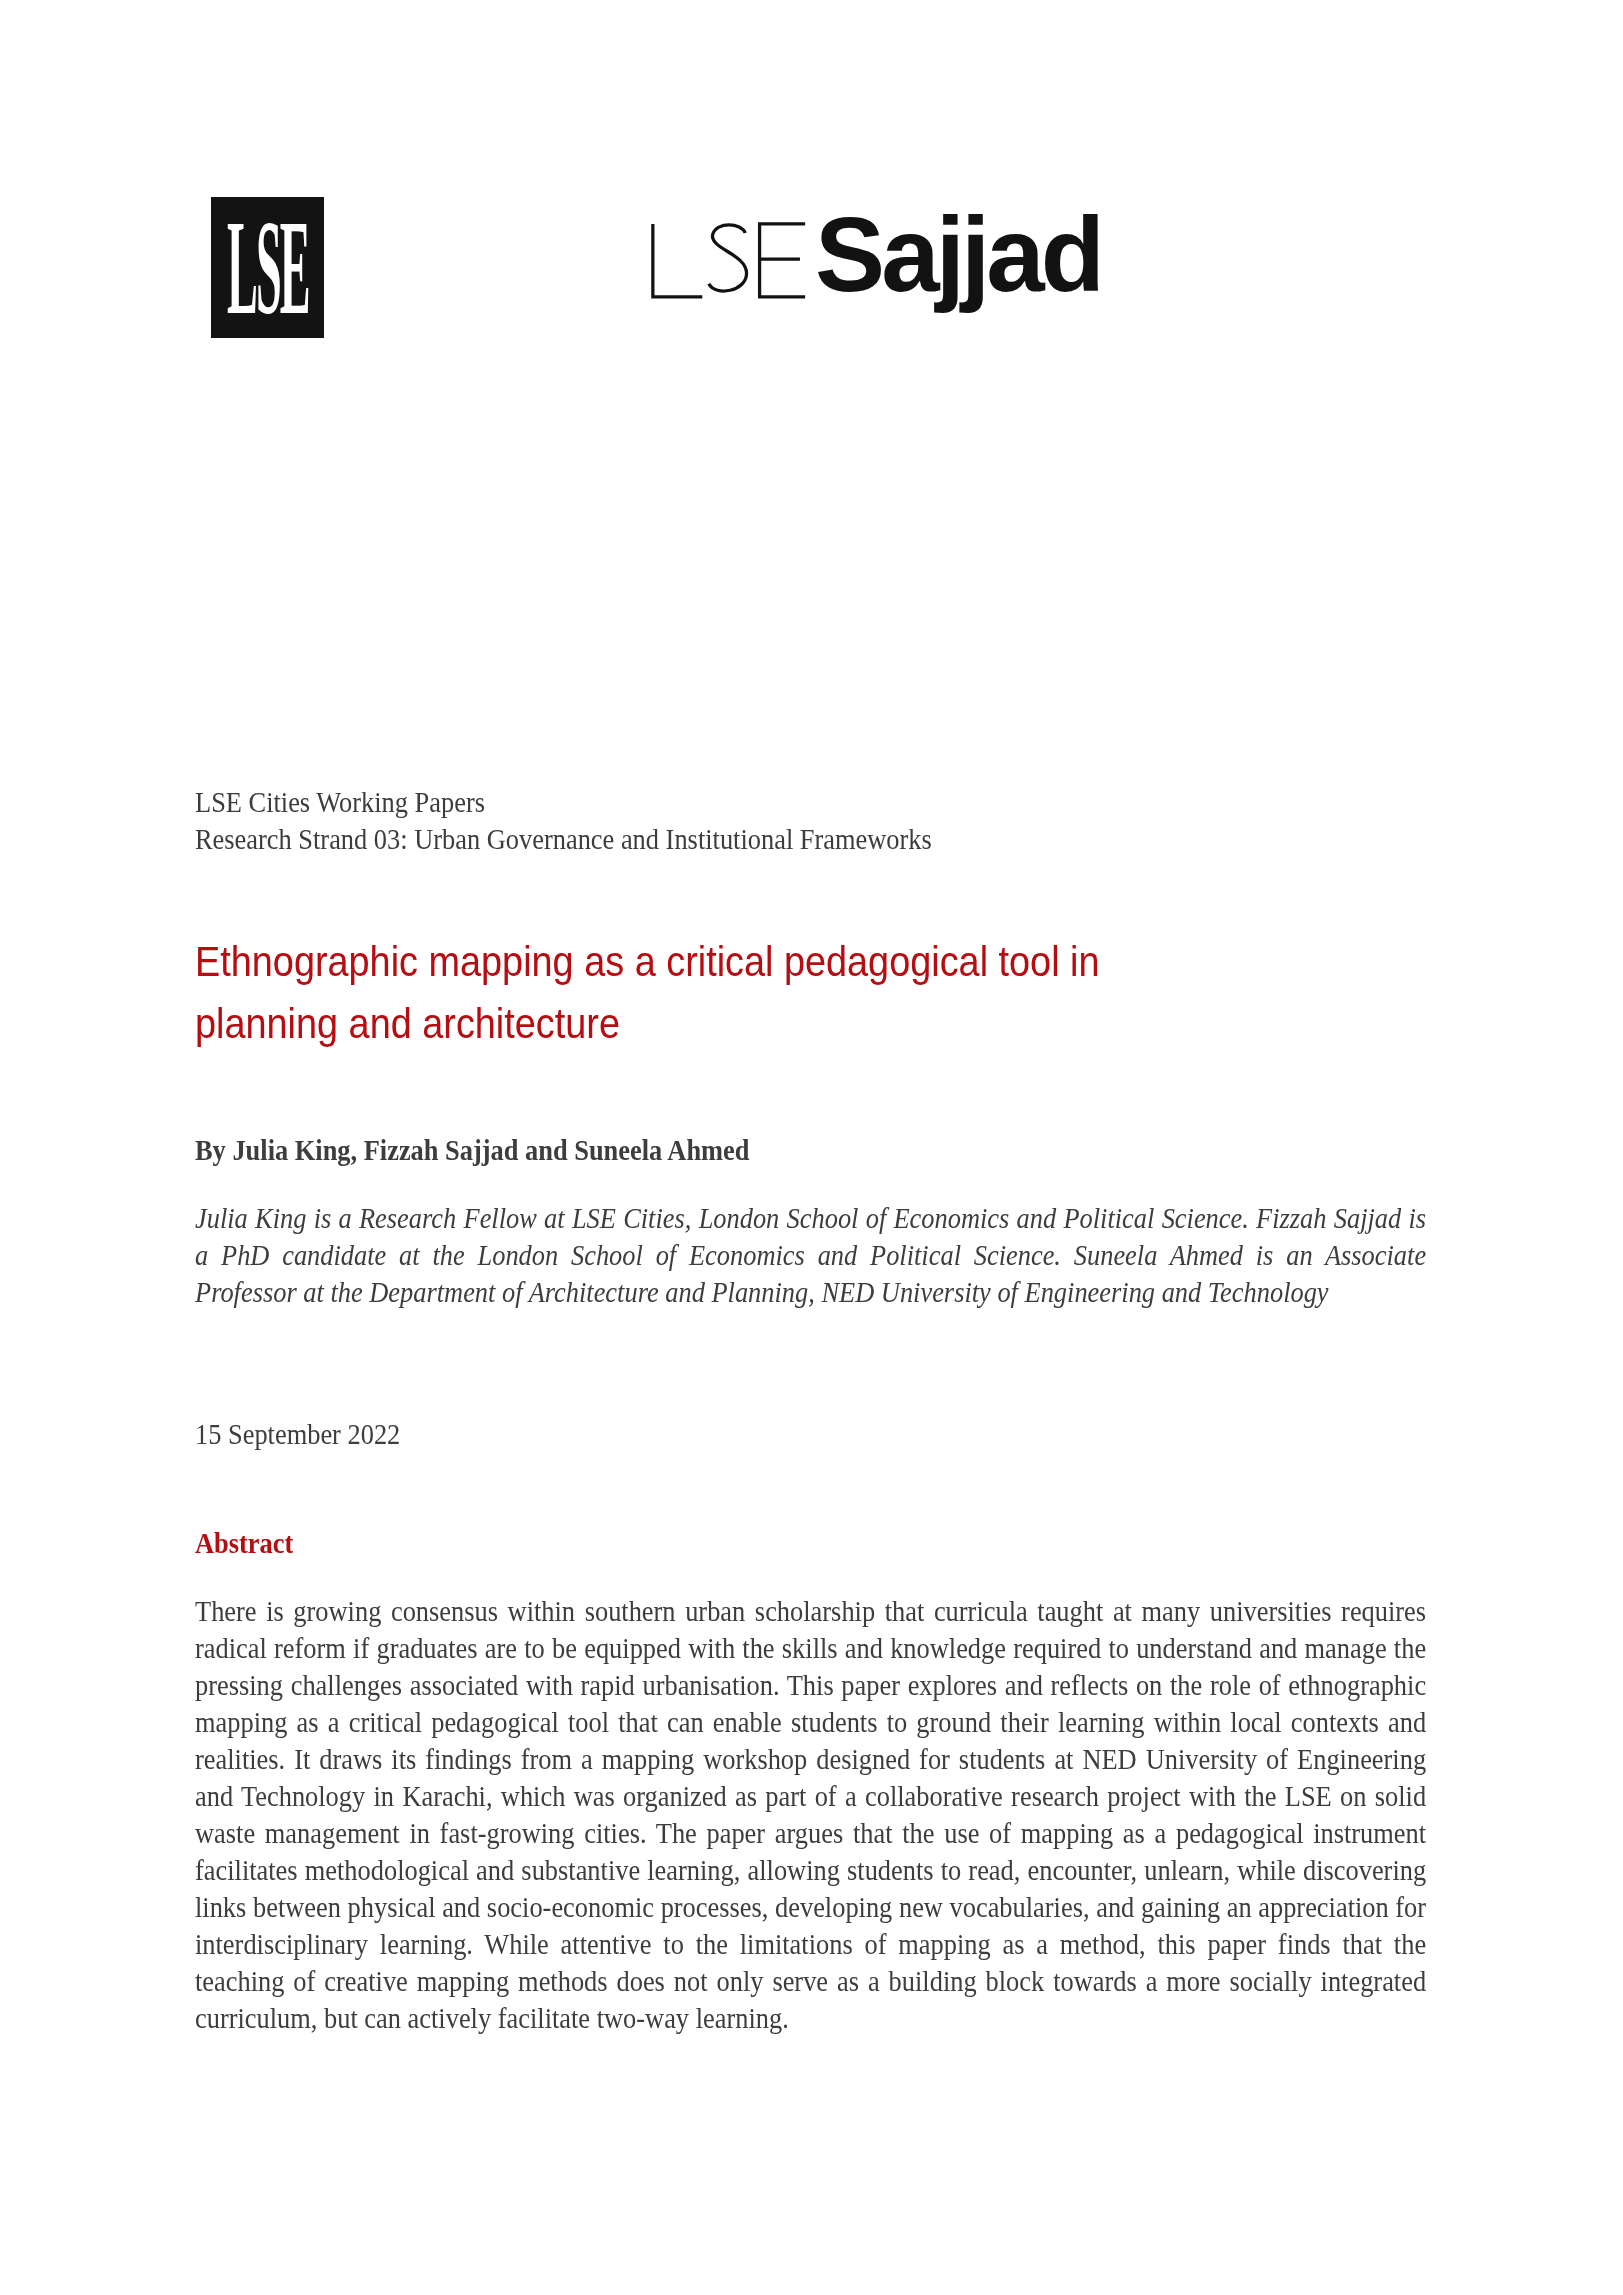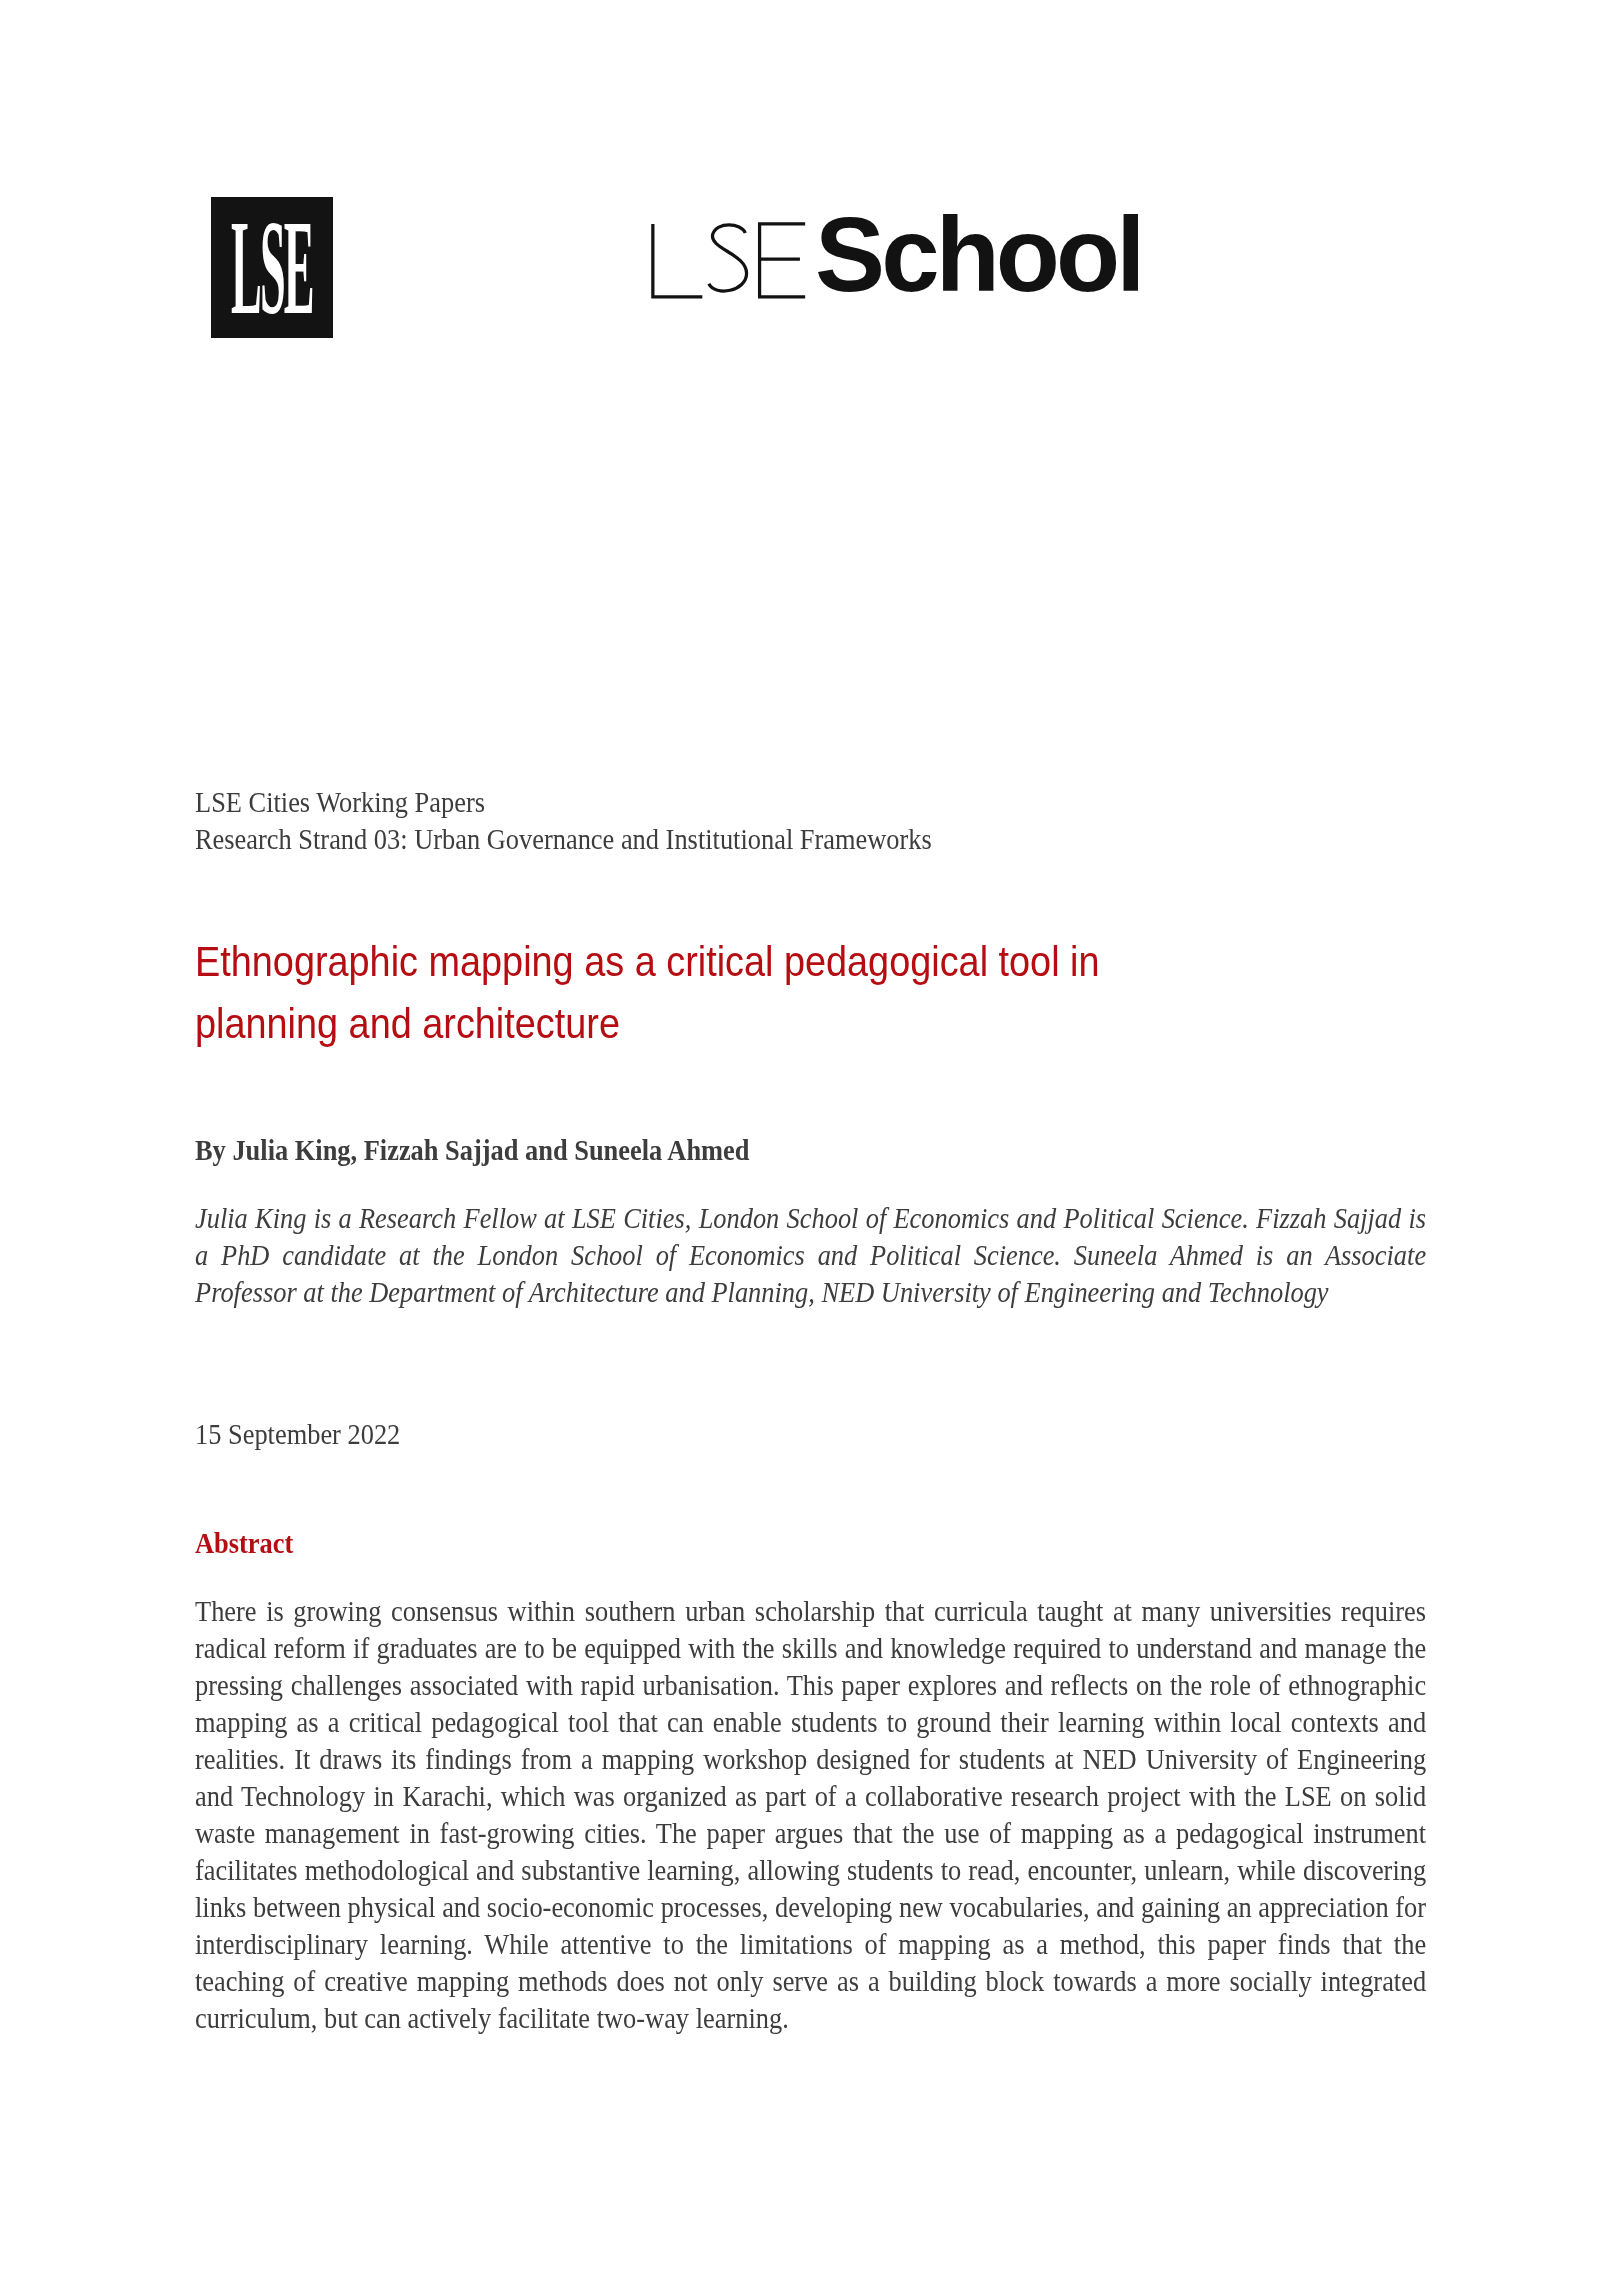--- a/index.html
+++ b/index.html
@@ -17,7 +17,7 @@
   .lse-box {
     position: absolute;
     left: 211px; top: 197px;
-    width: 122px; height: 141px;
+    width: 113px; height: 141px;
     background: #131313;
     display: flex; align-items: center; justify-content: center;
     overflow: hidden;

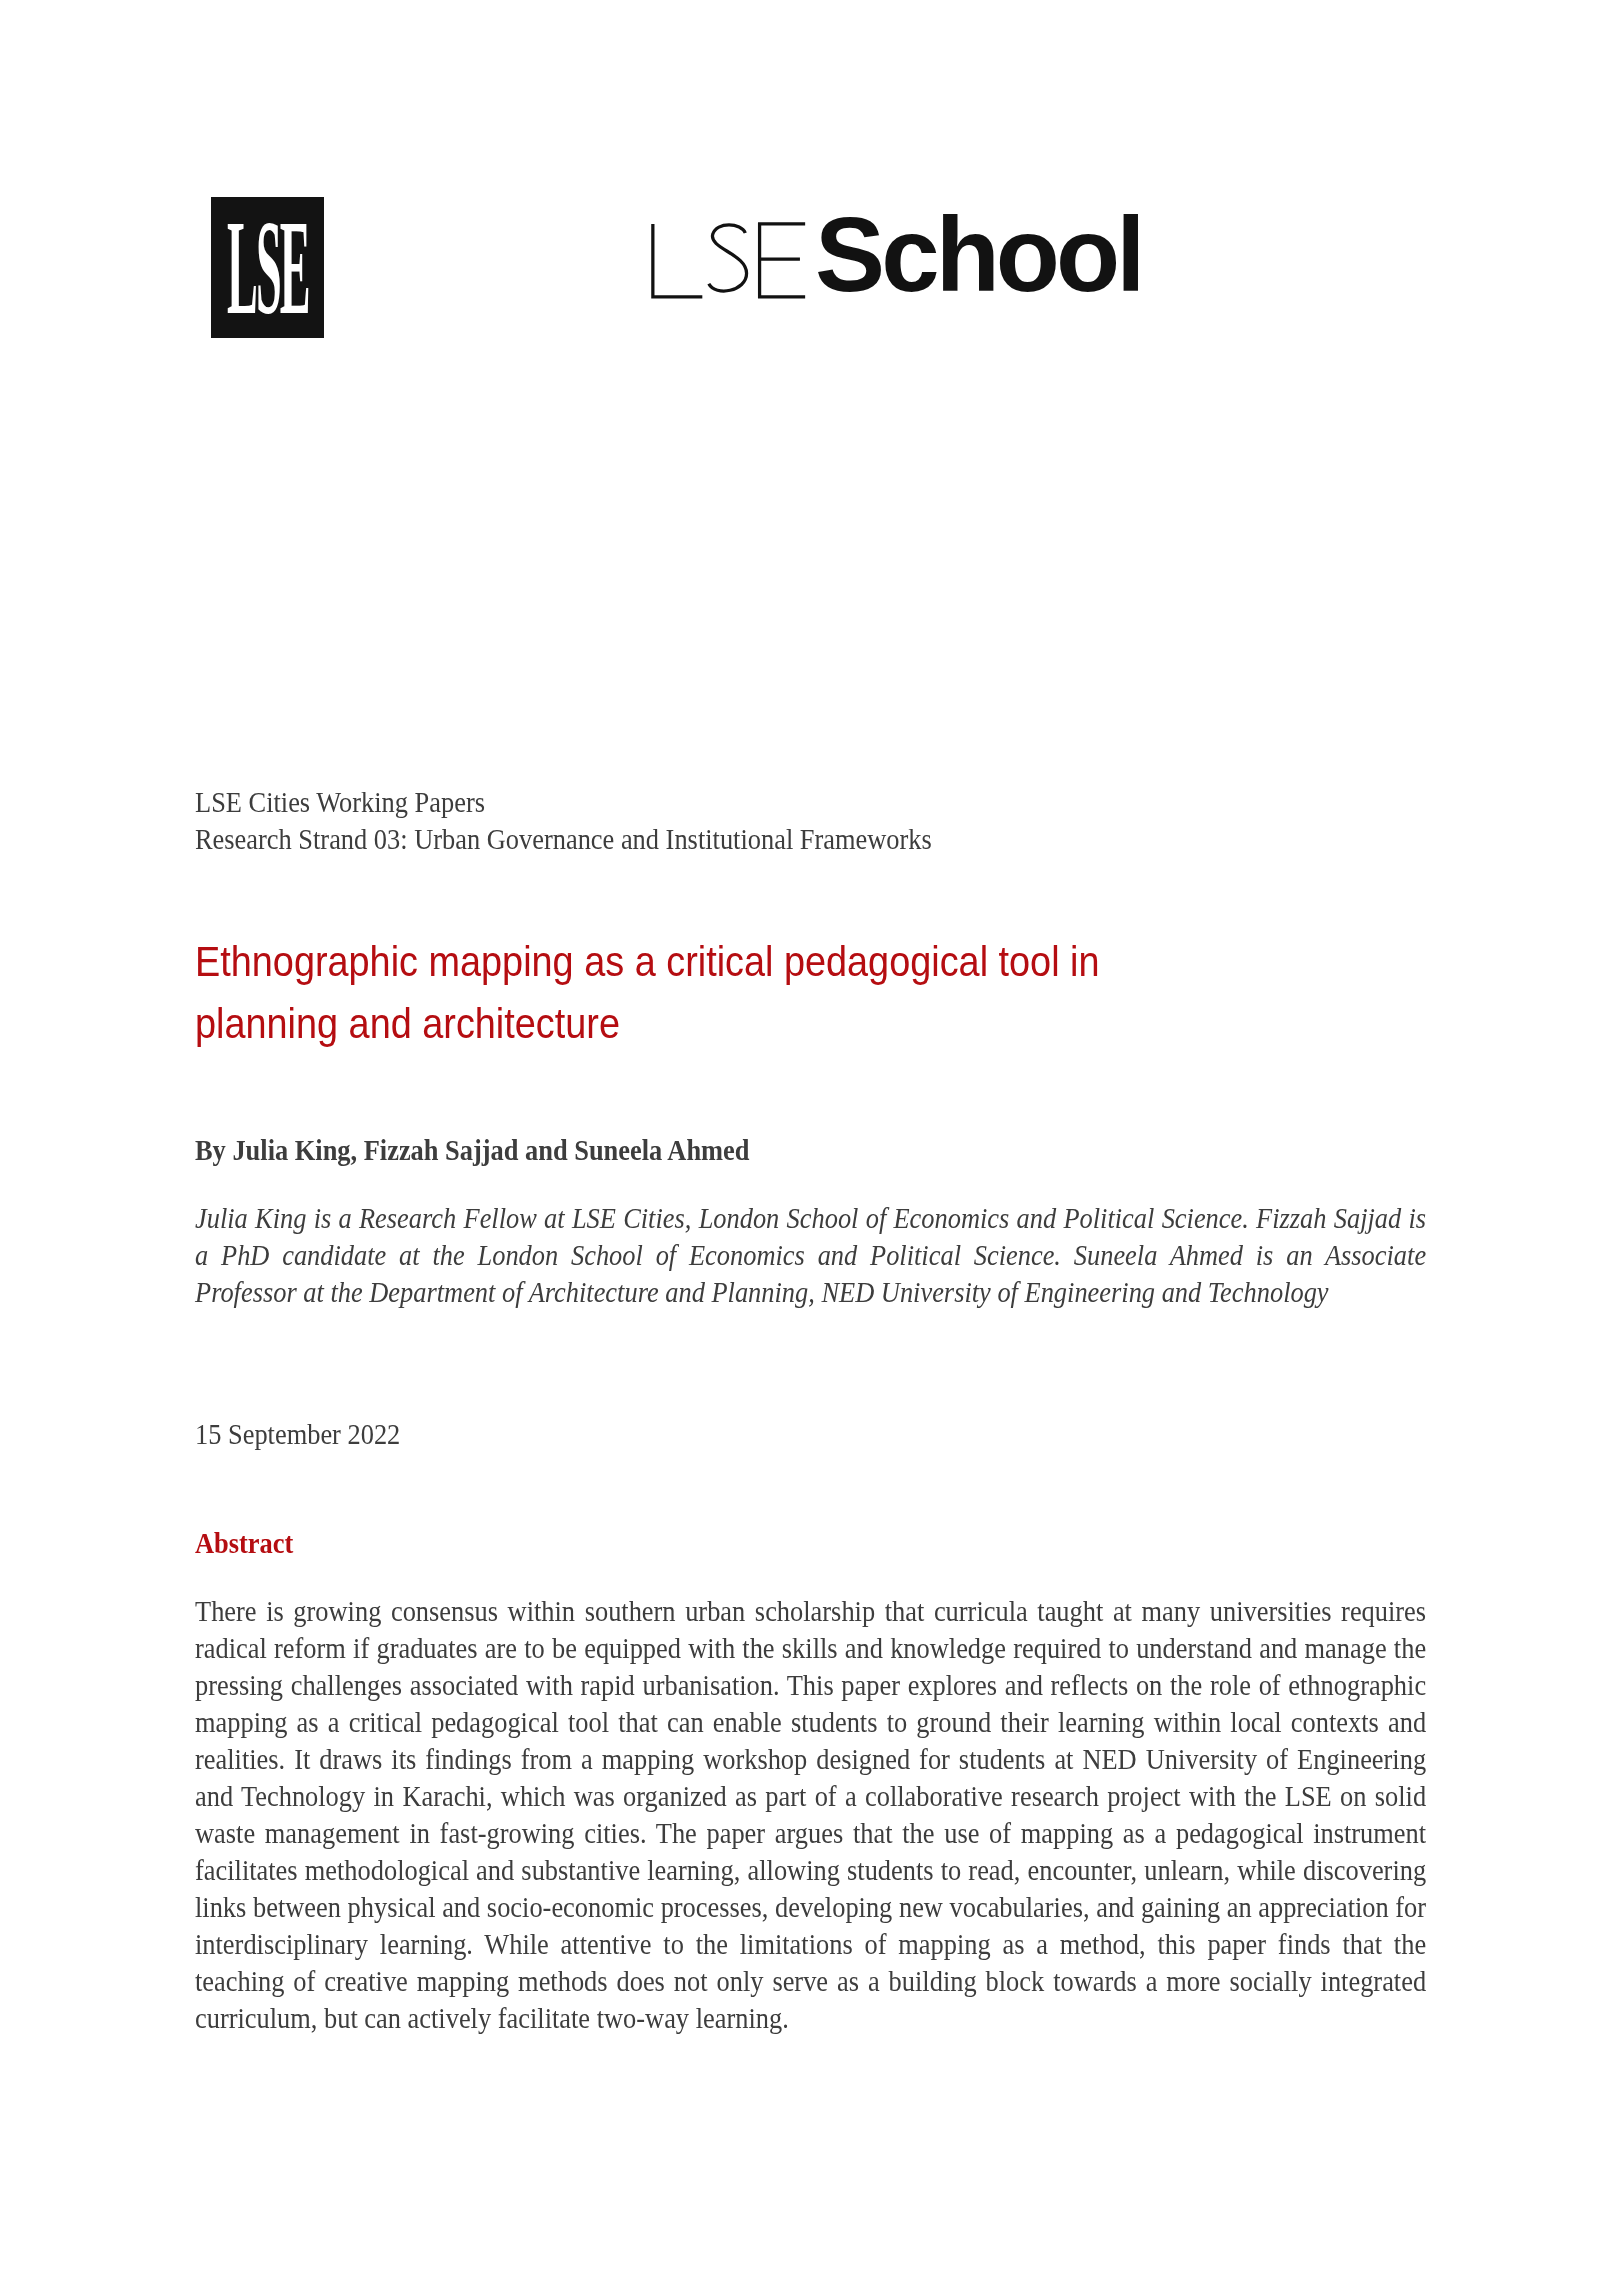--- a/index.html
+++ b/index.html
@@ -102,7 +102,7 @@
         <path d="M242,6 H172 V118 H242 M172,60 H234" fill="none" stroke="#121212" stroke-width="5"></path>
       </svg>
     </div>
-    <span class="cities lse-cities-bold" style="position: absolute; left: 815px; top: 202px; font-family: &quot;Liberation Sans&quot;, &quot;DejaVu Sans&quot;, sans-serif; font-weight: 800; font-size: 105px; line-height: 1; letter-spacing: -3.9px; color: rgb(18, 18, 18);">School</span>
+    <span class="cities lse-cities-bold" style="position: absolute; left: 815px; top: 202px; font-family: &quot;Liberation Sans&quot;, &quot;DejaVu Sans&quot;, sans-serif; font-weight: 800; font-size: 105px; line-height: 1; letter-spacing: -3.9px; color: rgb(18, 18, 18);">Sajjad</span>
   </div>
 
   <div class="content">

